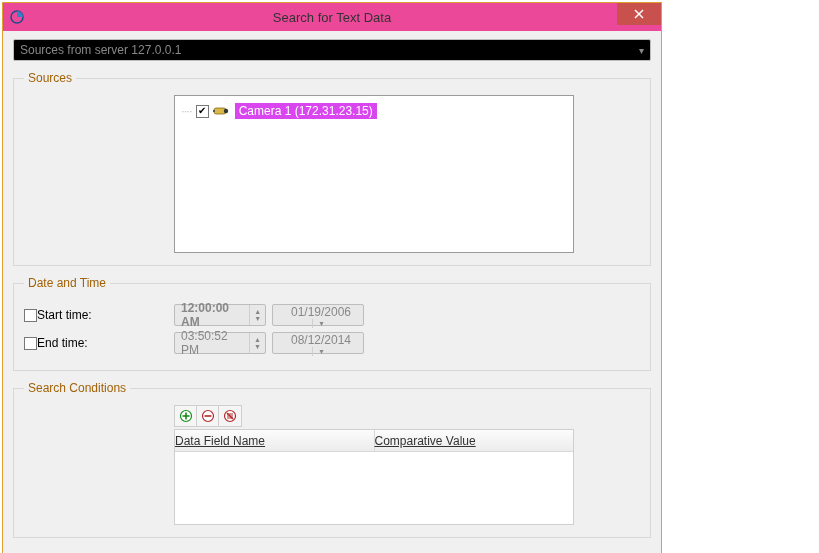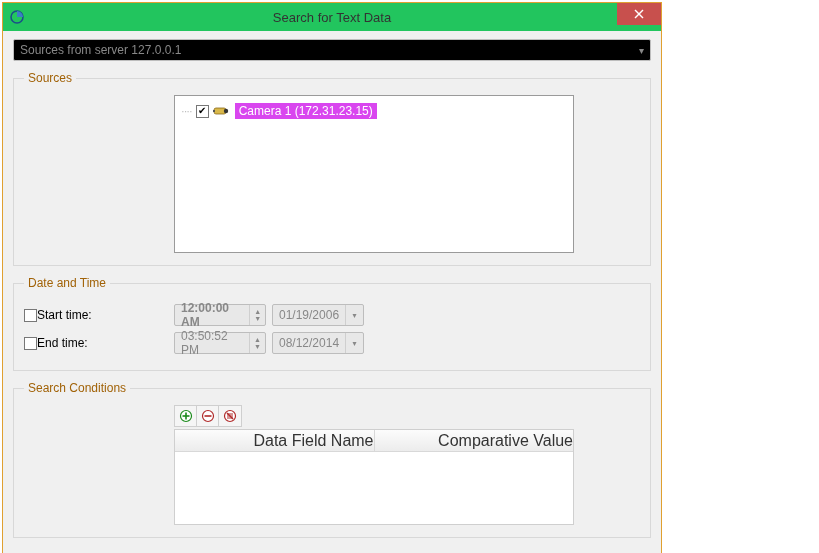--- a/index.html
+++ b/index.html
@@ -19,7 +19,7 @@
   }
   .titlebar {
     height: 28px;
-    background: #22c55e;
+    background: #ec4899;
     display: flex;
     align-items: center;
     position: relative;

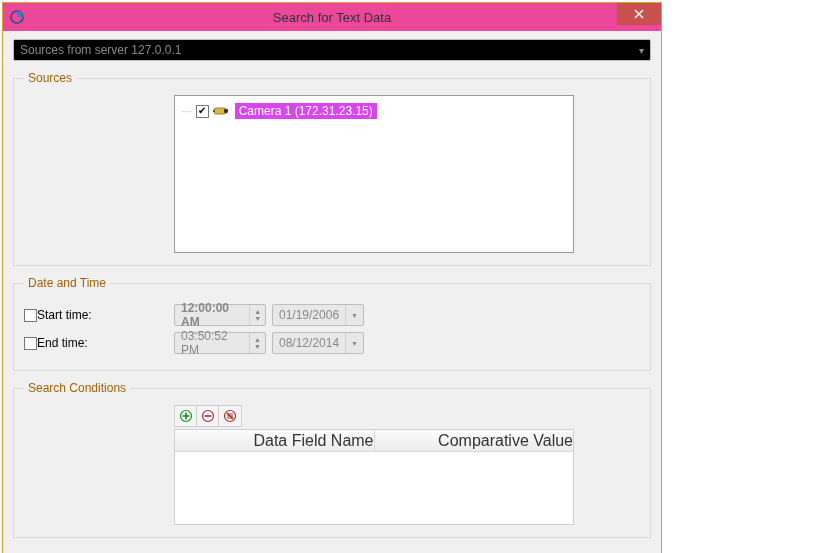--- a/index.html
+++ b/index.html
@@ -185,6 +185,7 @@
     justify-content: space-between;
     padding-left: 6px;
     border-radius: 2px;
+    flex-direction: column;
   }
   .date-drop {
     width: 18px;

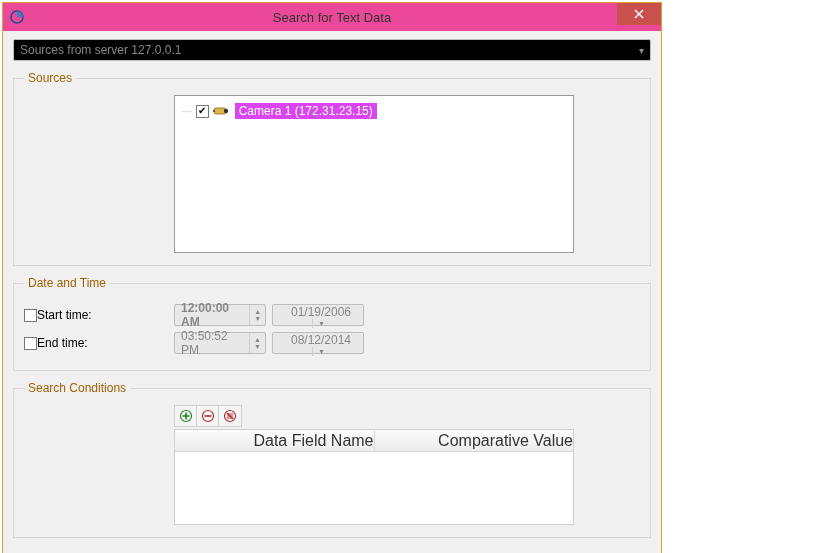--- a/index.html
+++ b/index.html
@@ -226,10 +226,11 @@
     border-right: 1px solid #d8d8d8;
     border-bottom: 1px solid #d8d8d8;
     background: linear-gradient(#fcfcfc, #ececec);
-    text-align: right;
-    font-size: 16px;
+    text-align: left;
+    font-size: 12px;
     line-height: 22px;
     color: #333;
+    text-decoration: underline;
   }
   .cond-head > div:last-child { border-right: none; }
   .cond-body {

